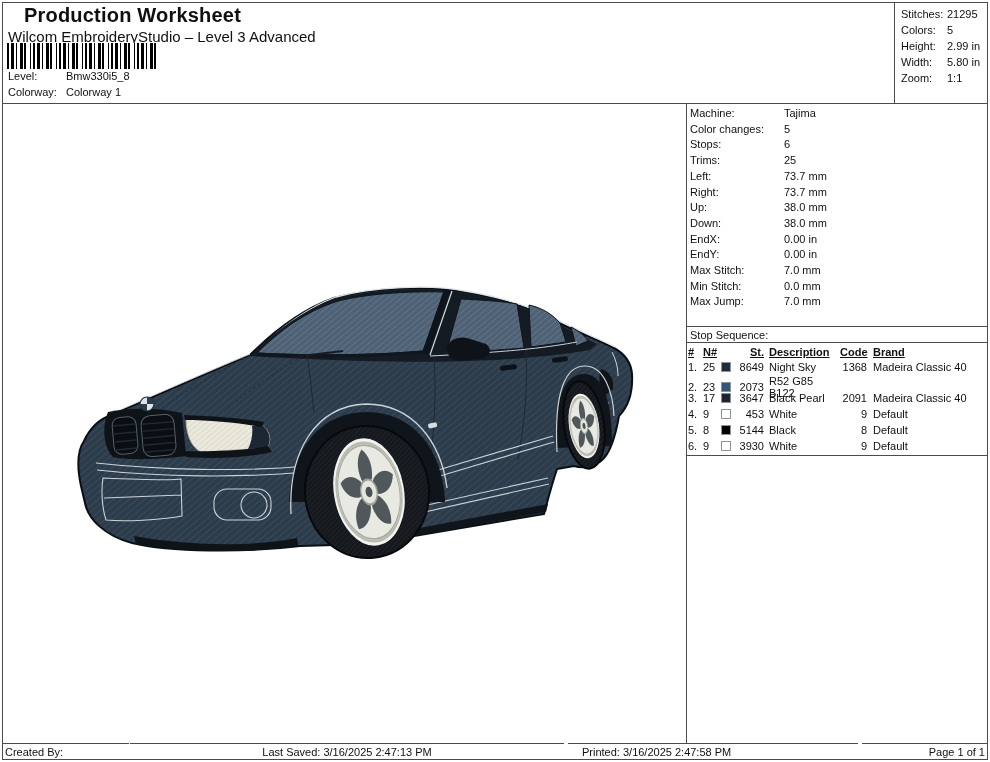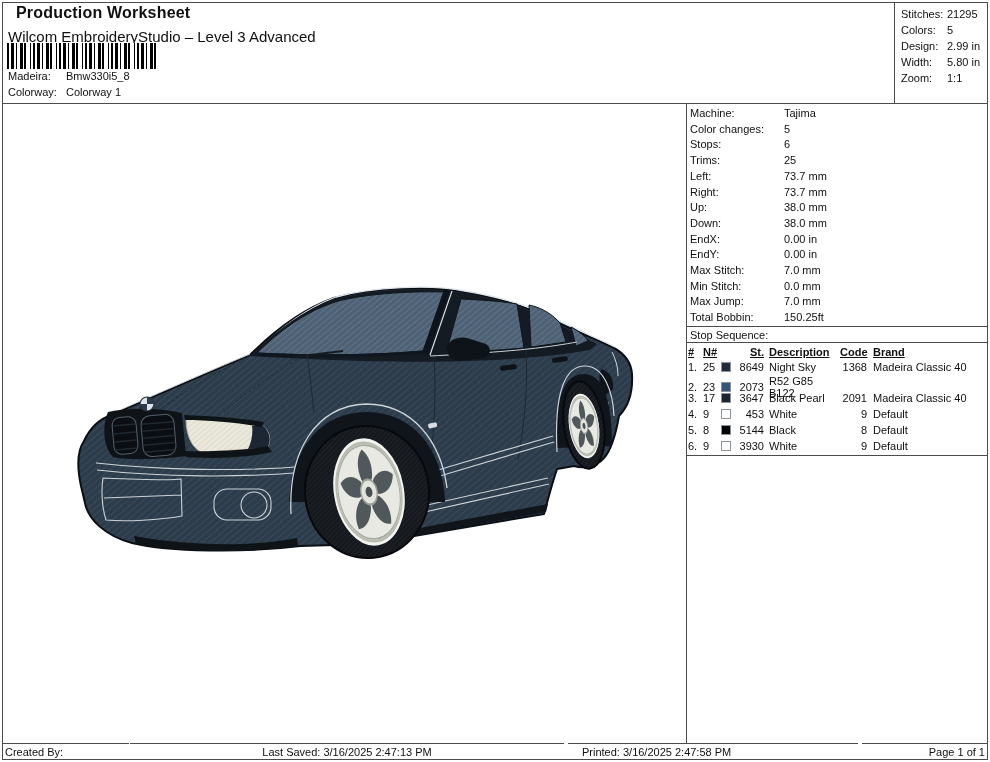--- a/index.html
+++ b/index.html
@@ -10,7 +10,7 @@
   .hline,.vline{position:absolute;background:#4b4b4b;}
   .outer-border{position:absolute;left:2px;top:2px;width:984px;height:756px;border:1px solid #4b4b4b;}
   
-  .title{left:16px;top:4px;font-size:16px;font-weight:bold;letter-spacing:.2px;}
+  .title{left:24px;top:4px;font-size:20px;font-weight:bold;letter-spacing:.2px;}
   .subtitle{left:8px;top:28px;font-size:15px;}
   .barcode{left:7px;top:43px;width:150px;height:26px;
     background:repeating-linear-gradient(90deg,

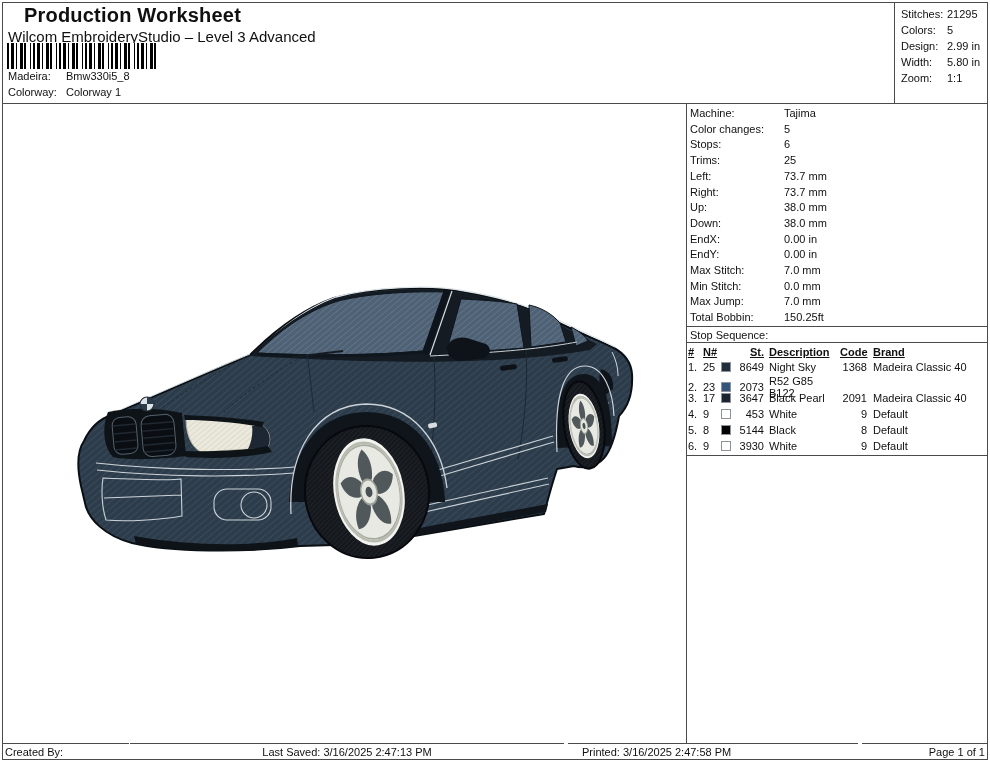--- a/index.html
+++ b/index.html
@@ -75,7 +75,7 @@
       </div>
 
       <div class="stat-row">
-        <span class="stat-label">Design:</span>
+        <span class="stat-label">Height:</span>
         <span class="stat-value">2.99 in</span>
       </div>
 

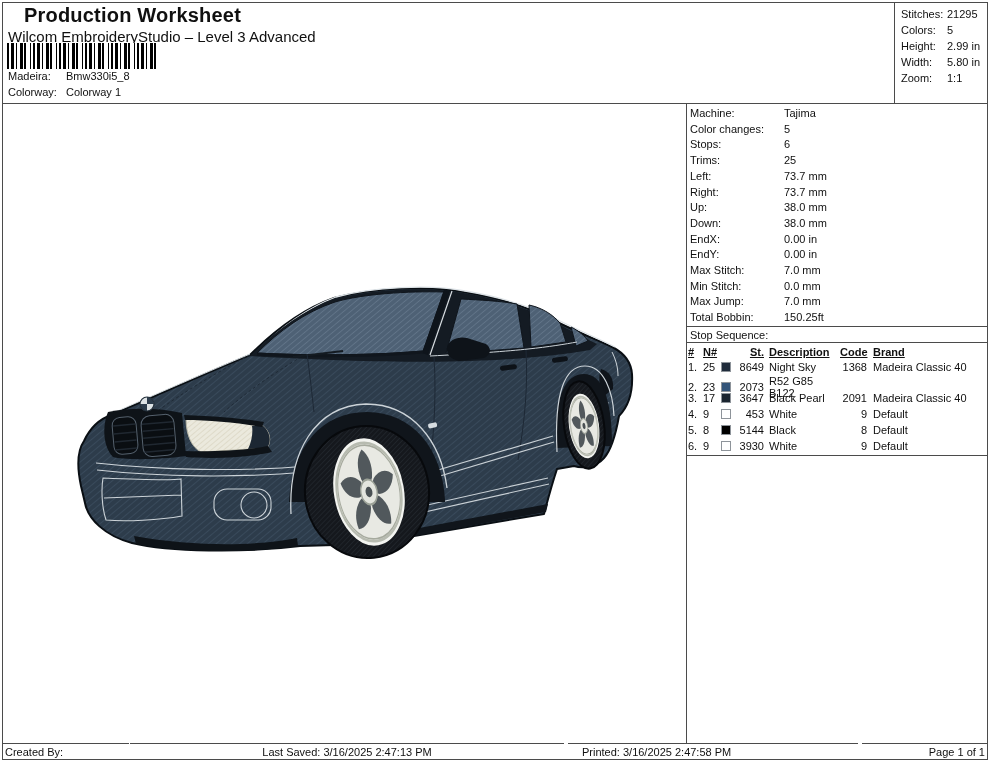--- a/index.html
+++ b/index.html
@@ -56,7 +56,7 @@
   <div class="abs title">Production Worksheet</div>
   <div class="abs subtitle">Wilcom EmbroideryStudio – Level 3 Advanced</div>
   <div class="abs barcode"></div>
-  <div class="abs kv-label design-row">Madeira:</div>
+  <div class="abs kv-label design-row">Level:</div>
   <div class="abs kv-value design-row">Bmw330i5_8</div>
   <div class="abs kv-label colorway-row">Colorway:</div>
   <div class="abs kv-value colorway-row">Colorway 1</div>

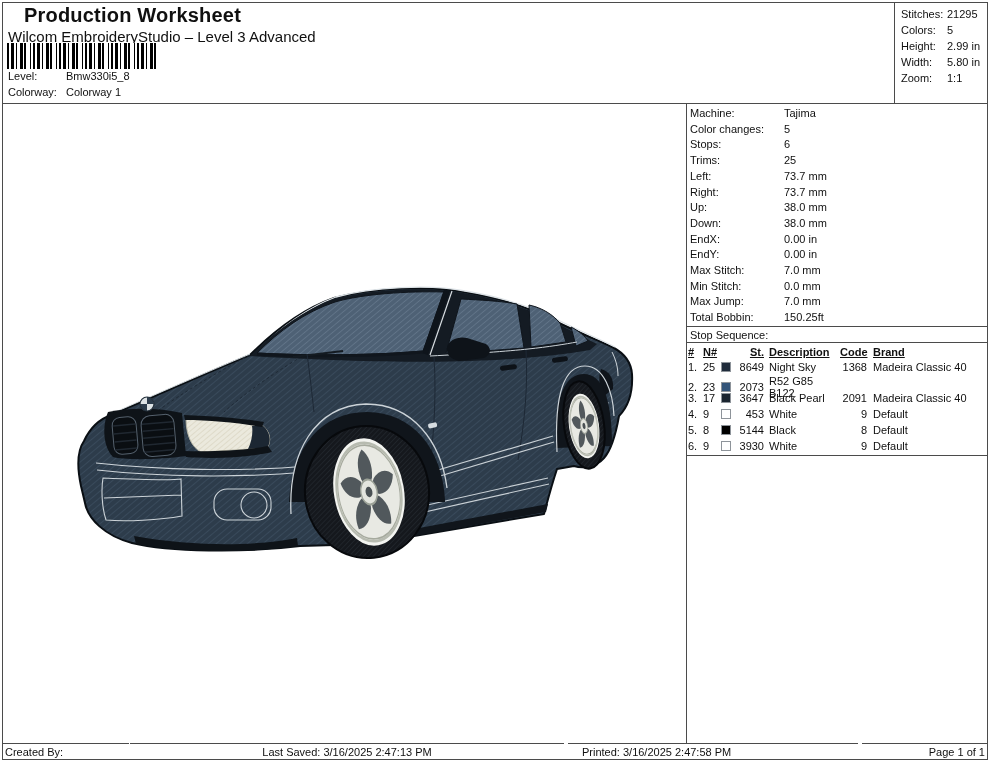--- a/index.html
+++ b/index.html
@@ -160,10 +160,6 @@
         <span class="info-value">7.0 mm</span>
       </div>
 
-      <div class="info-row">
-        <span class="info-label">Total Bobbin:</span>
-        <span class="info-value">150.25ft</span>
-      </div>
     </div>
 
   <div class="hline" style="left:687px;top:326px;width:301px;height:1px;"></div>

